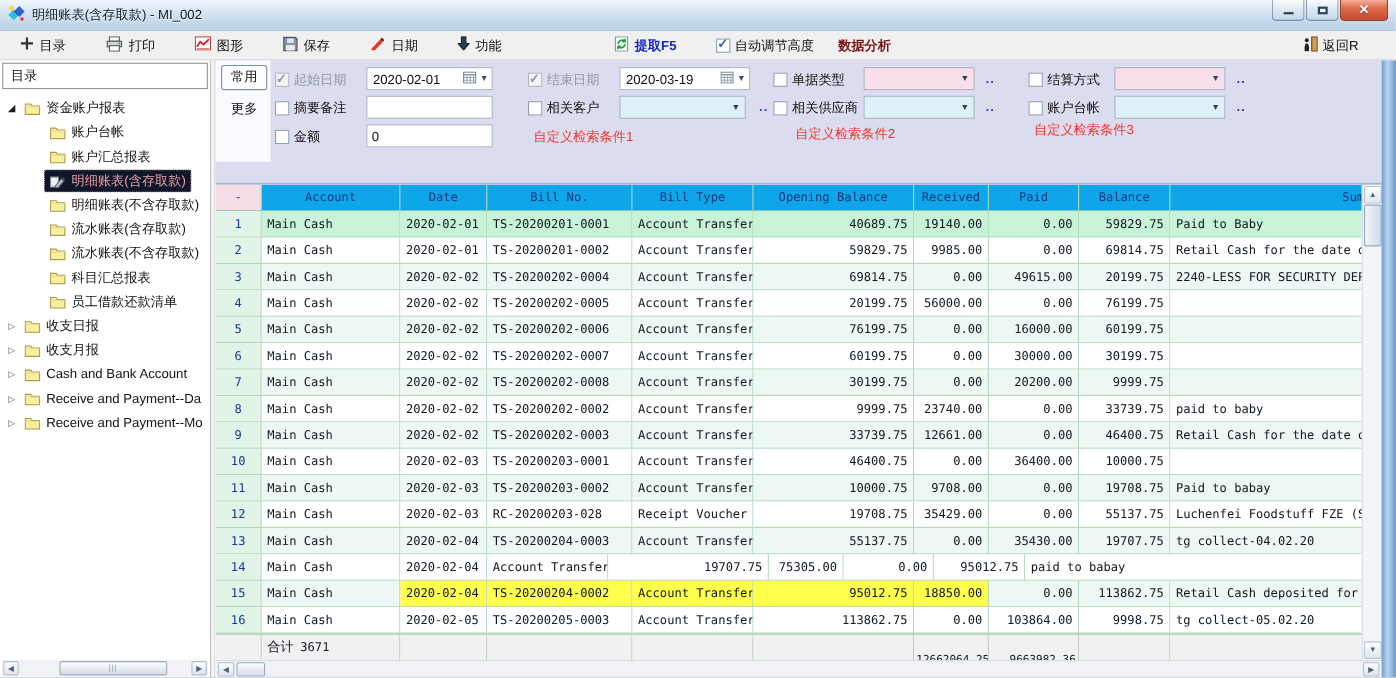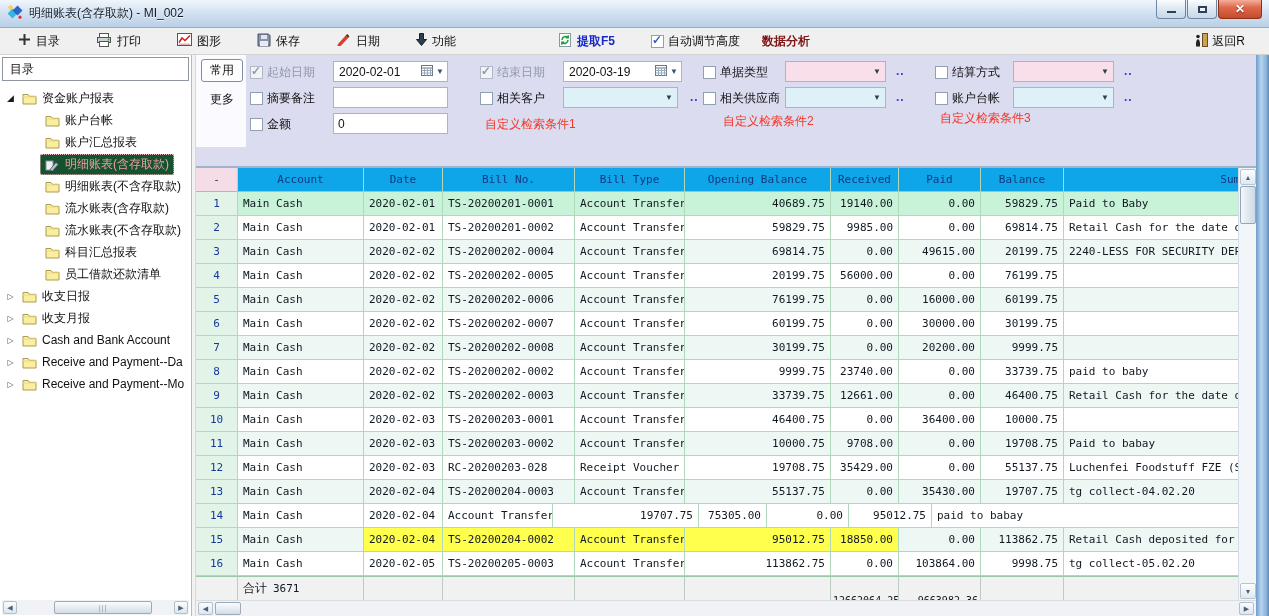--- a/index.html
+++ b/index.html
@@ -30,7 +30,7 @@
   #extract-btn{margin-left:66px;margin-right:30px;font-weight:bold;color:#1628c8}
   #auto-h{display:flex;align-items:center;gap:4px;margin-right:16px}
   #analysis{font-weight:bold;color:#7e1414;margin-right:14px}
-  #back-btn{margin-left:auto;margin-right:6px;display:flex;align-items:flex-end;gap:4px}
+  #back-btn{margin-left:auto;margin-right:16px;display:flex;align-items:flex-end;gap:4px}
 
   
   .cb{width:13px;height:13px;border:1px solid #8fa0b4;background:#fff;position:relative;flex:none;display:inline-block}

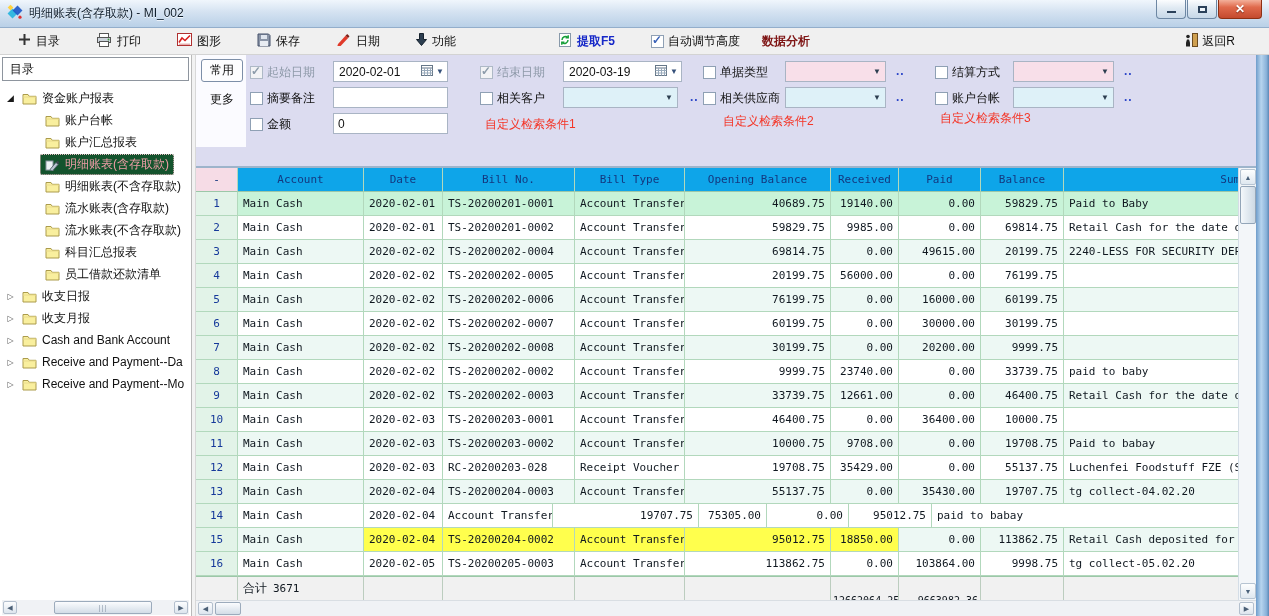--- a/index.html
+++ b/index.html
@@ -48,7 +48,7 @@
   .titem .arrow.expanded{color:#1a1a1a;font-size:9px}
   .titem.lvl1{padding-left:40px}
   .tibody{display:flex;align-items:center;gap:5px;padding:1px 4px;border:1px solid transparent}
-  .titem.tsel .tibody{background:#14532d;border:1px dotted #e9bac4;border-radius:2px;color:#ef9da7}
+  .titem.tsel .tibody{background:#0f172a;border:1px dotted #e9bac4;border-radius:2px;color:#ef9da7}
   #sbscroll{position:absolute;left:2px;bottom:1px;width:187px;height:15px;background:#f0f2f5}
   .sarr{position:absolute;top:1px;width:14px;height:13px;background:linear-gradient(#fcfdfe,#dde5ee);
     border:1px solid #b3bfcd;border-radius:2px;font-size:7px;color:#4c6076;display:flex;align-items:center;justify-content:center}

